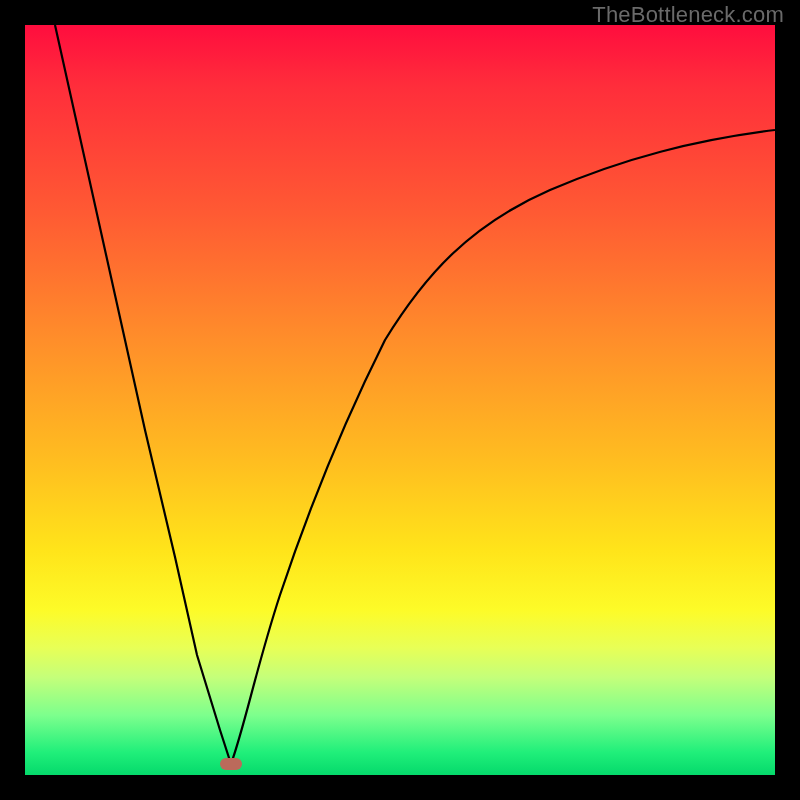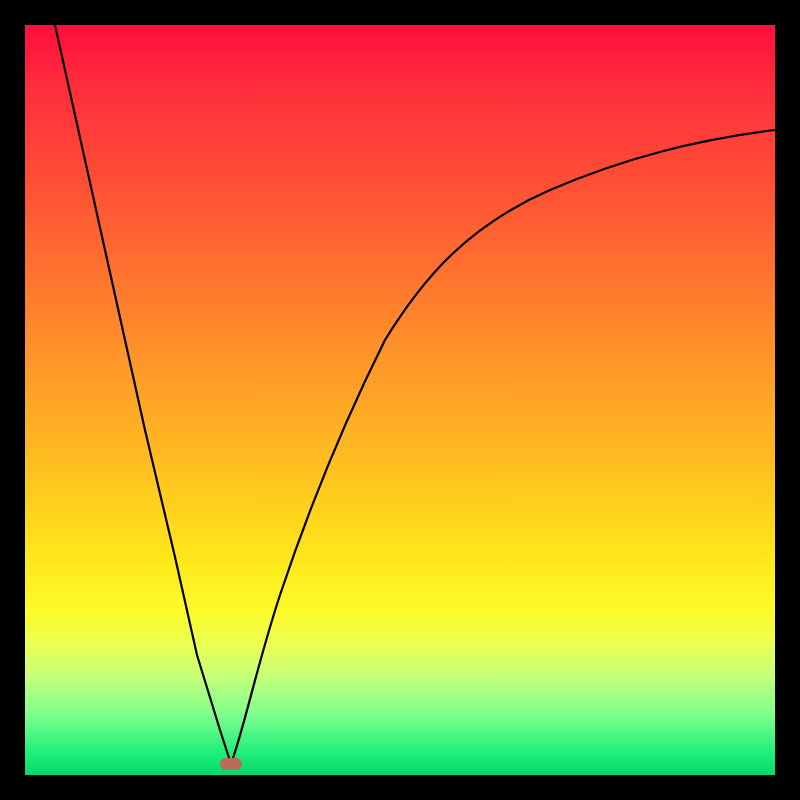--- a/index.html
+++ b/index.html
@@ -76,6 +76,7 @@
 <body>
 
 <div class="frame">
+  <div class="watermark">TheBottleneck.com</div>
 
   <div class="plot-area">
     <svg class="curve-svg" viewBox="0 0 750 750" preserveAspectRatio="none">

